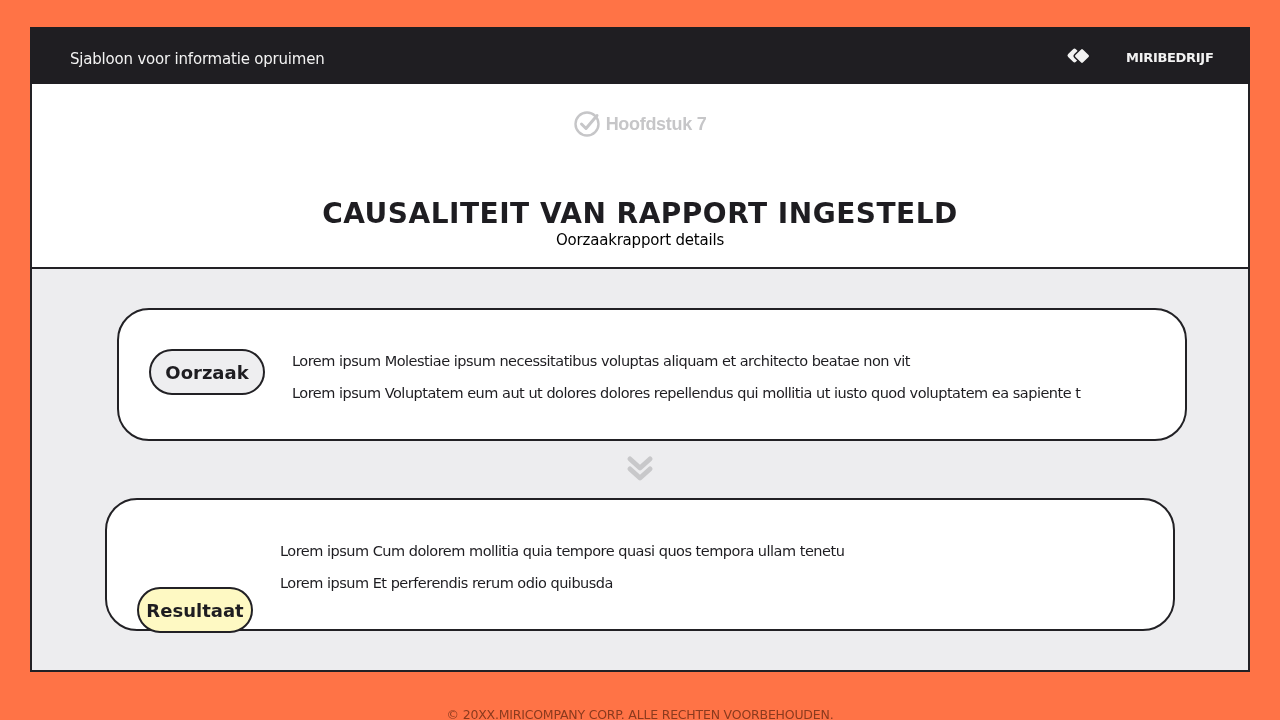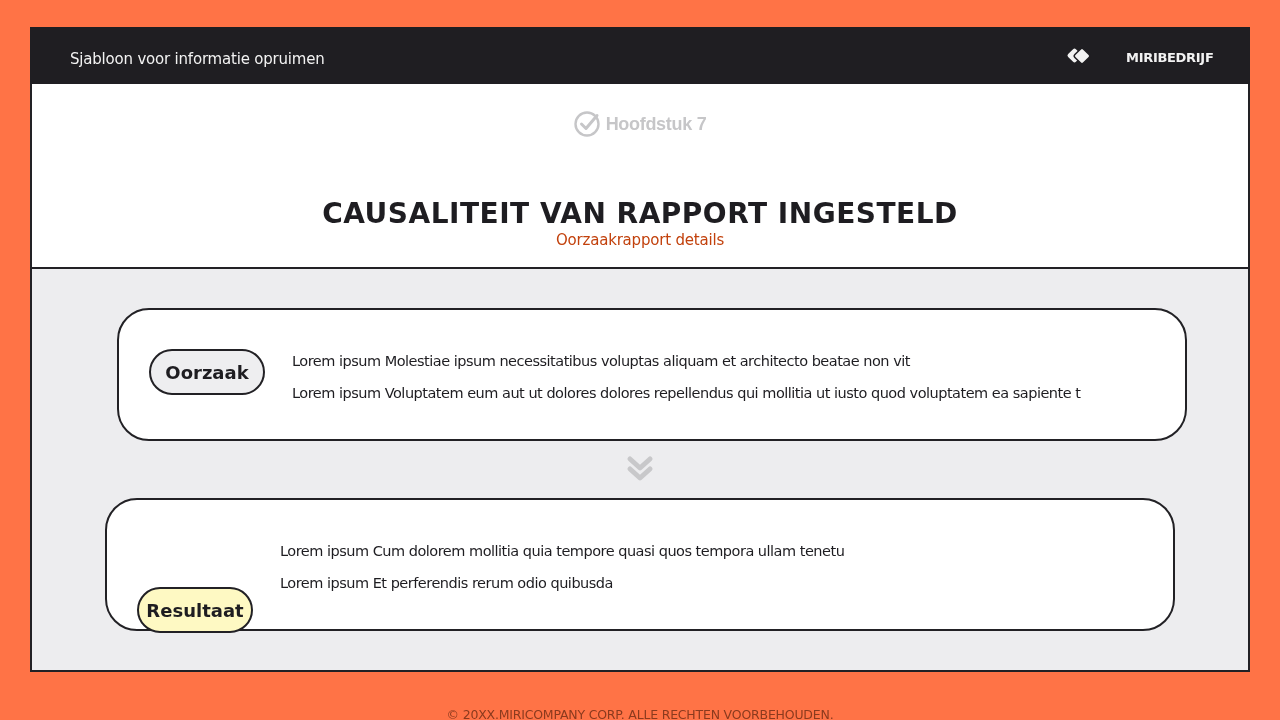--- a/index.html
+++ b/index.html
@@ -65,7 +65,7 @@
     .subtitle {
       position: absolute; left: 0; top: 147px; width: 100%;
       text-align: center;
-      font-size: 15px; color: #c2410c;
+      font-size: 15px; color: #000000;
       font-family: "DejaVu Sans", sans-serif;
       letter-spacing: -0.2px;
     }

